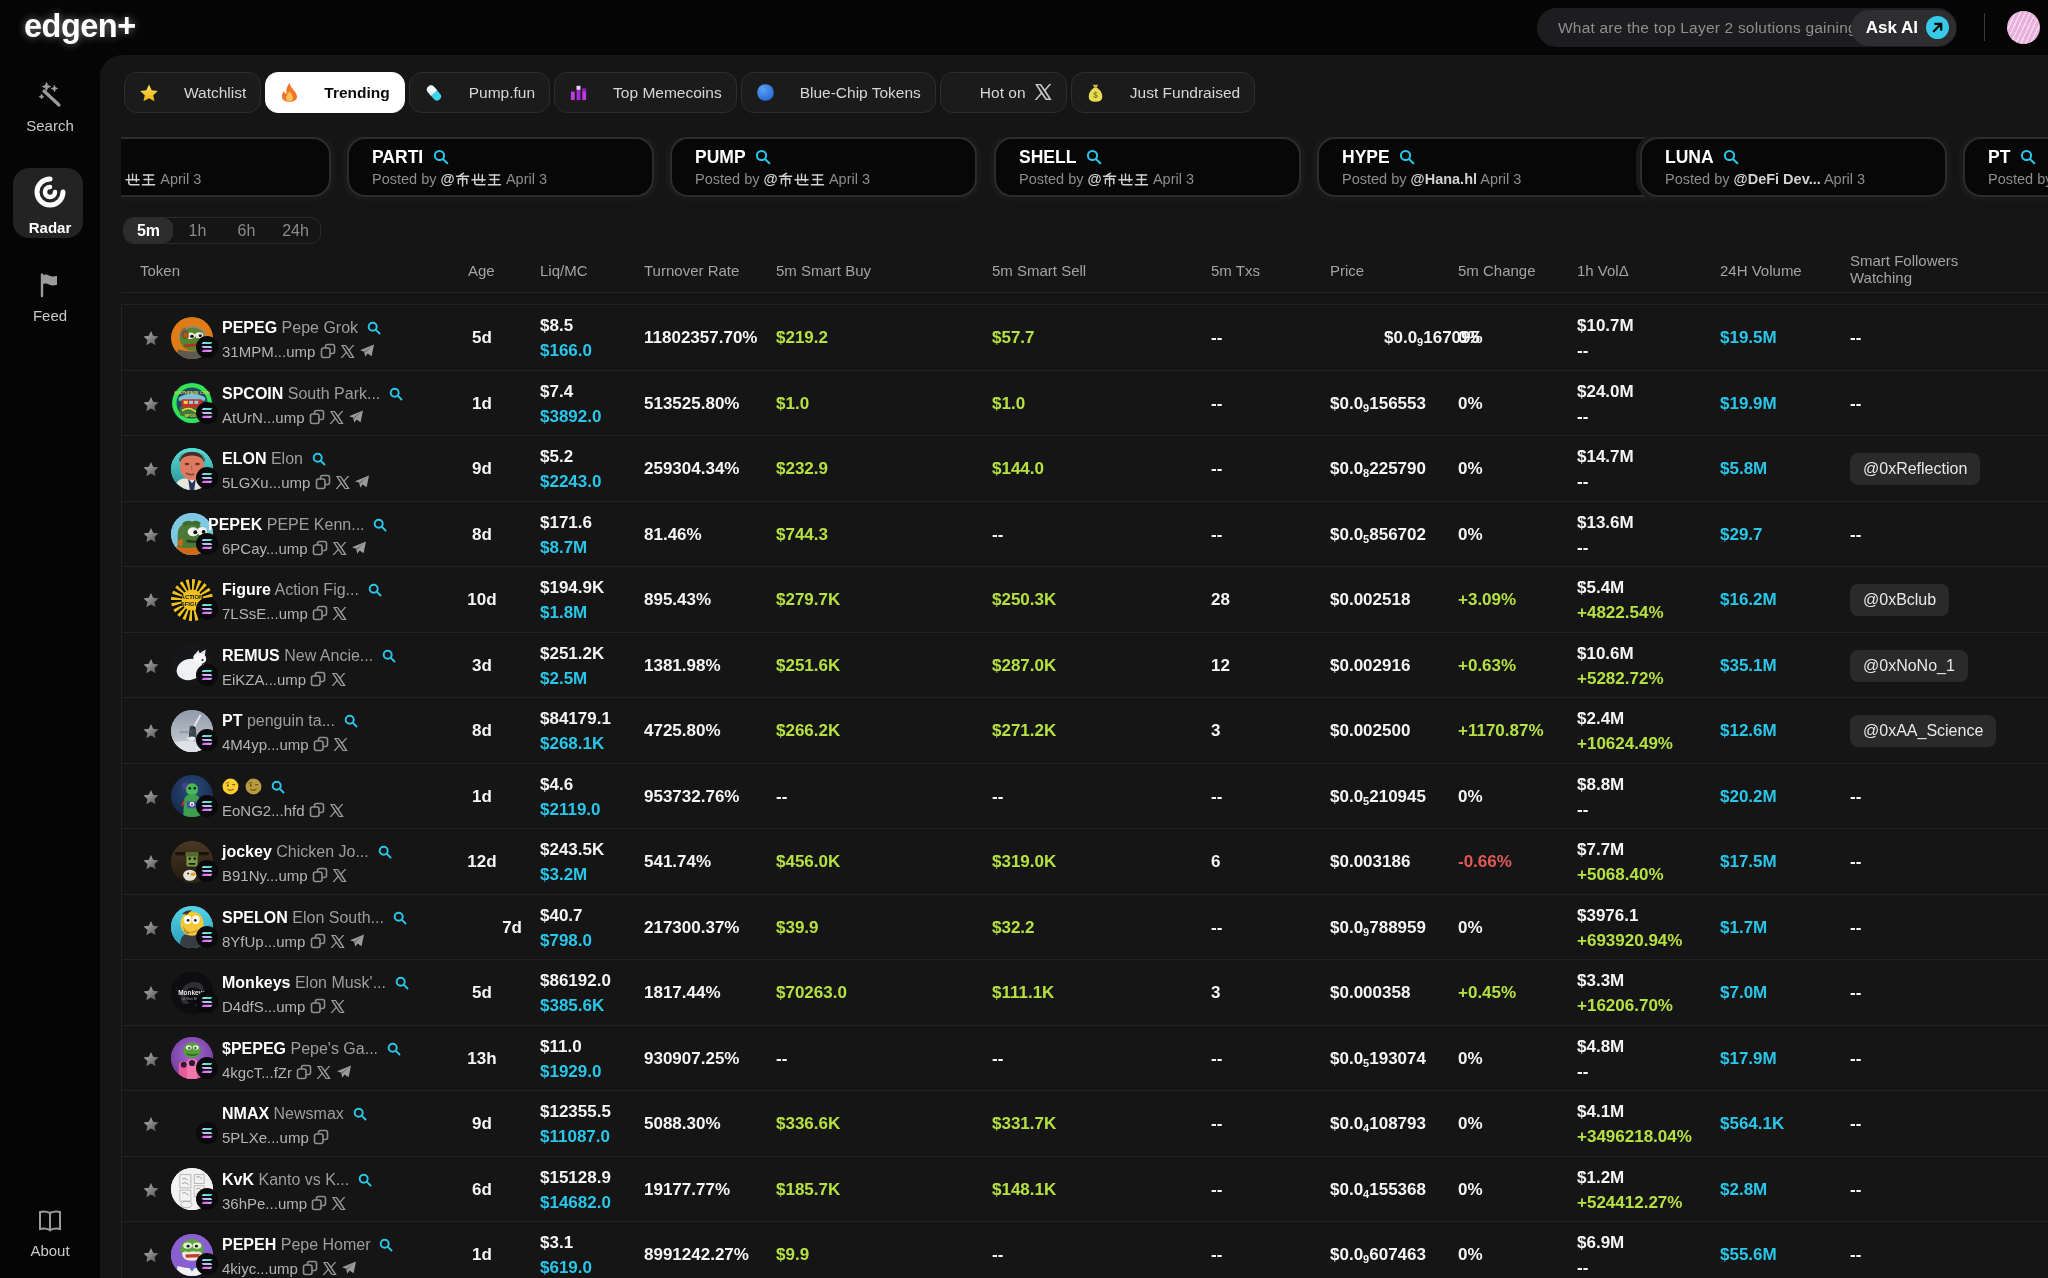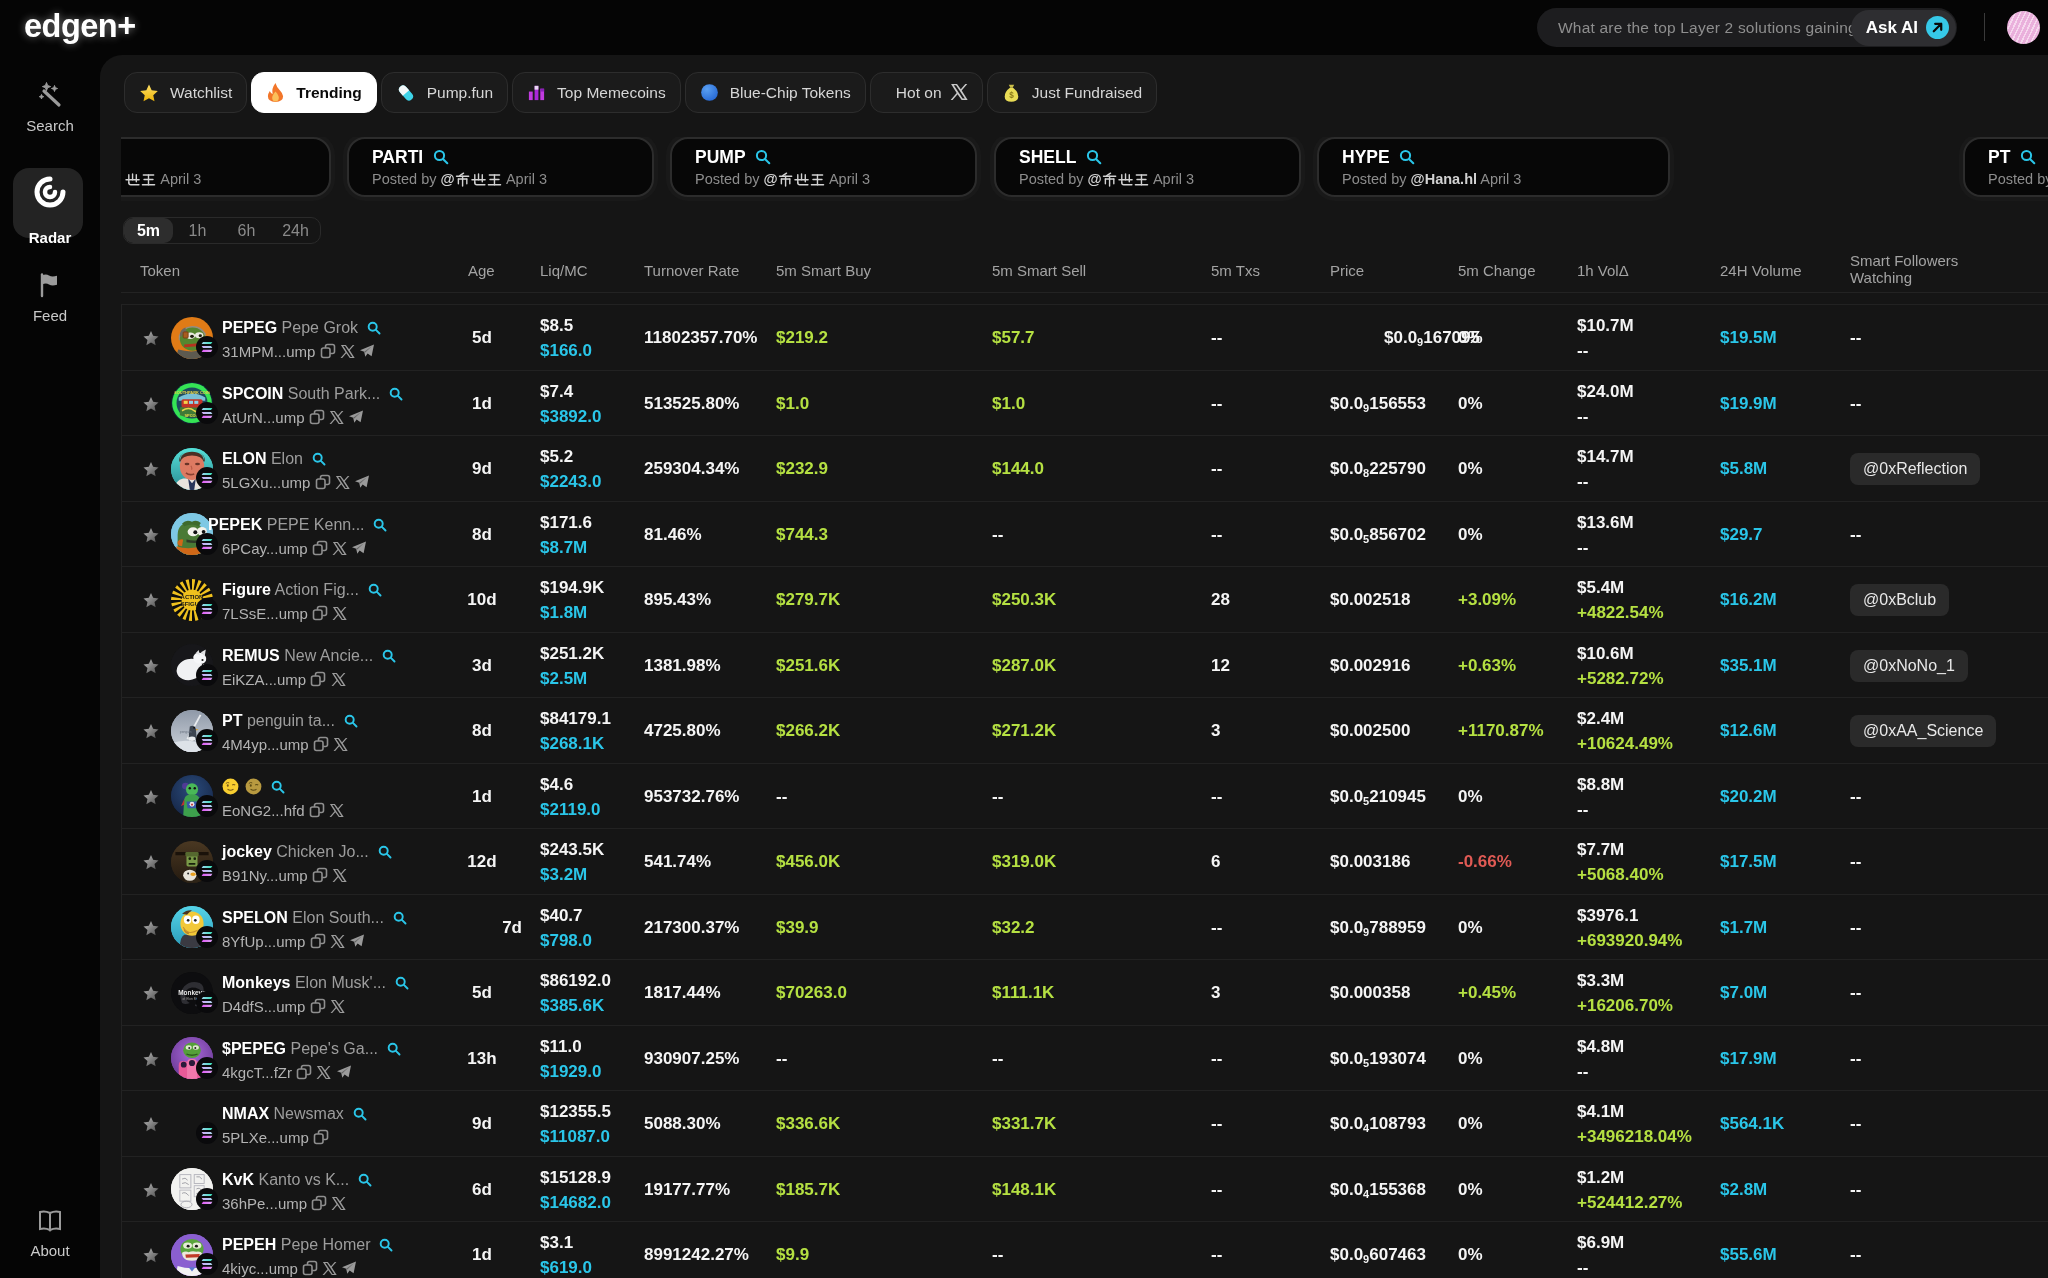--- a/index.html
+++ b/index.html
@@ -27,7 +27,7 @@
 
 .tabs { position:absolute; left:24px; top:17px; display:flex; gap:4px; }
 .tab { height:41px; border-radius:13px; background:#1b1b1b; border:1px solid #2d2d2d;
-  display:flex; align-items:center; gap:11px; padding:0 14px; color:#d6d6d6; font-size:15.5px; font-weight:500; white-space:nowrap; }
+  display:flex; align-items:center; gap:25px; padding:0 14px; color:#d6d6d6; font-size:15.5px; font-weight:500; white-space:nowrap; }
 .tab.active { background:#fff; border-color:#fff; color:#0a0a0a; font-weight:bold; }
 
 .cards { position:absolute; left:21px; top:82px; right:0; height:66px; overflow:hidden; }

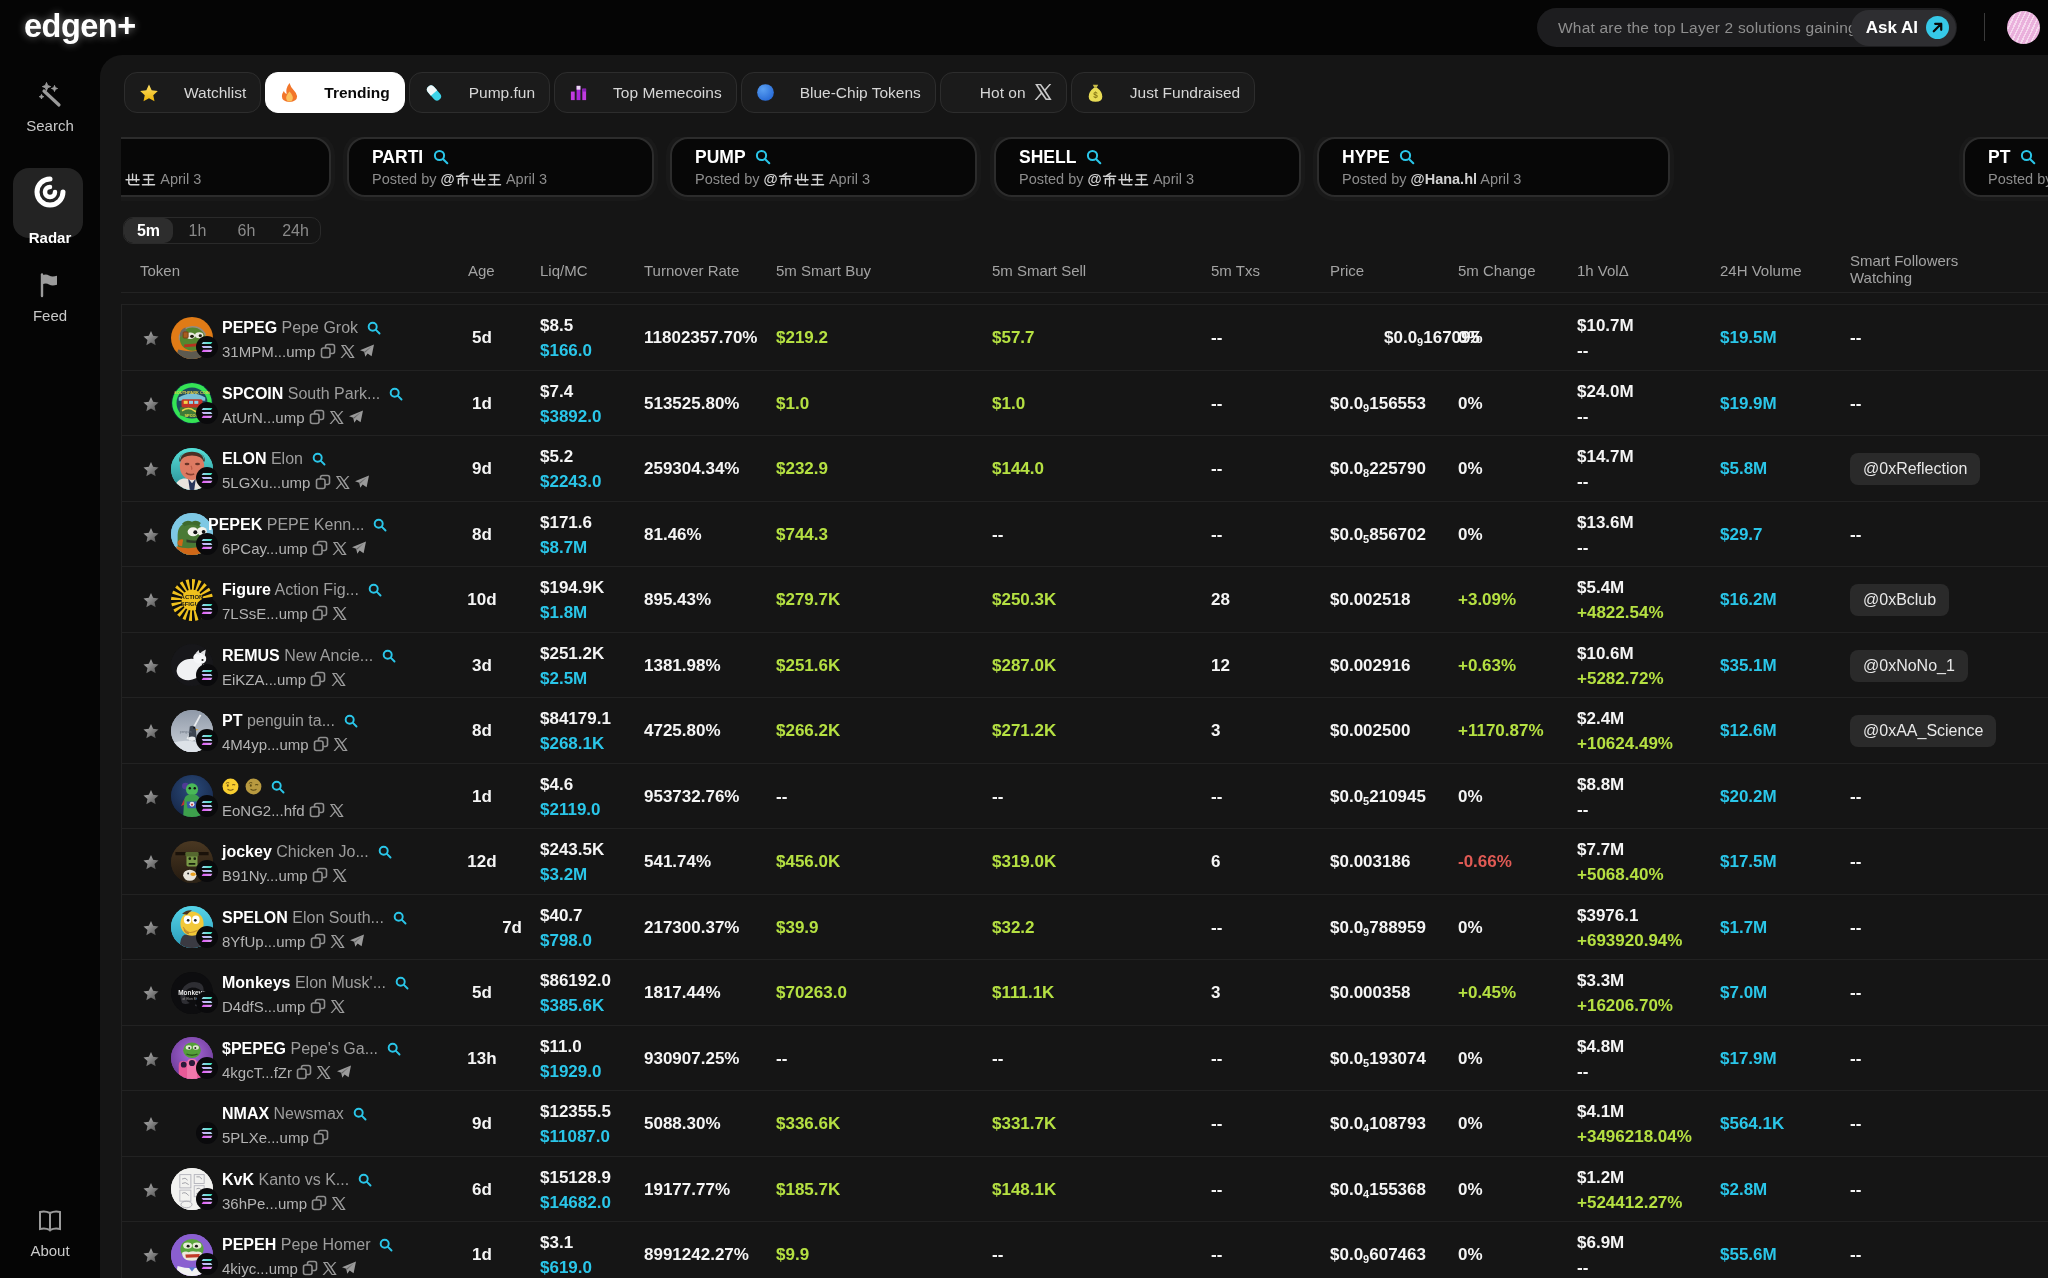--- a/index.html
+++ b/index.html
@@ -286,6 +286,13 @@
           </svg></div>
         <div class="cs">Posted by <b class="csb">@Hana.hl</b> <span>April 3</span></div>
       </div>
+      <div class="card" style="left:1519px;width:307px">
+        <div class="ct"><b>LUNA</b>&nbsp; <svg width="16" height="16" viewBox="0 0 16 16" style="vertical-align:-2px">
+            <circle cx="6.5" cy="6.5" r="4.6" fill="none" stroke="#2ac6e9" stroke-width="2.0"></circle>
+            <line x1="10.2" y1="10.2" x2="14.3" y2="14.3" stroke="#2ac6e9" stroke-width="2.0" stroke-linecap="round"></line>
+          </svg></div>
+        <div class="cs">Posted by <b class="csb">@DeFi Dev...</b> <span>April 3</span></div>
+      </div>
       <div class="card" style="left:1842px;width:307px">
         <div class="ct"><b>PT</b>&nbsp; <svg width="16" height="16" viewBox="0 0 16 16" style="vertical-align:-2px">
             <circle cx="6.5" cy="6.5" r="4.6" fill="none" stroke="#2ac6e9" stroke-width="2.0"></circle>

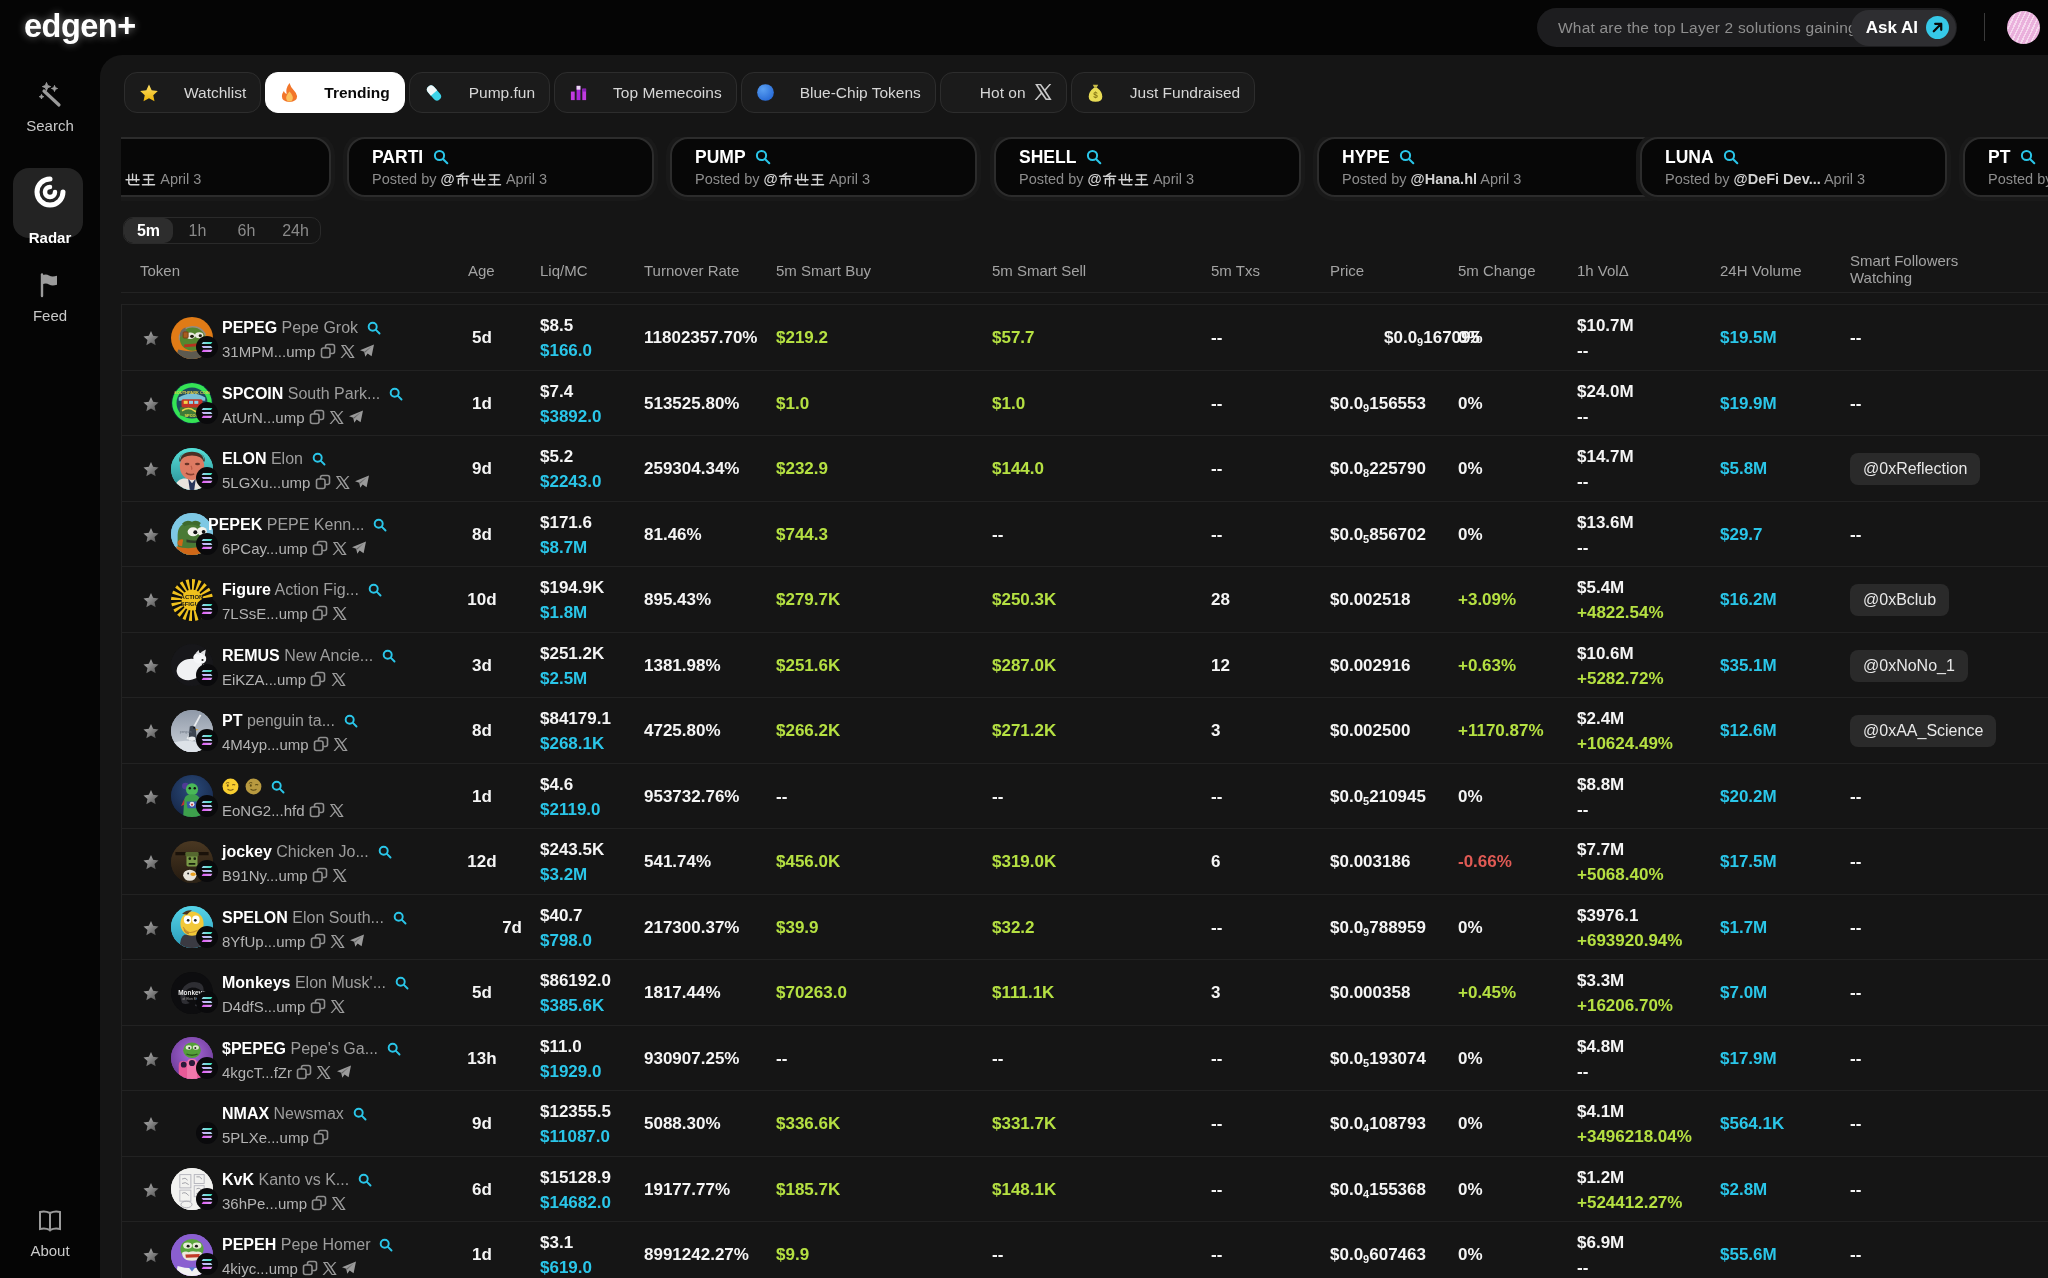--- a/index.html
+++ b/index.html
@@ -91,7 +91,7 @@
         <path d="M16 3 A13 13 0 1 0 29 16" fill="none" stroke="#fff" stroke-width="5" stroke-linecap="round"></path>
         <path d="M16 11 A5 5 0 1 0 21 16" fill="none" stroke="#fff" stroke-width="4.5" stroke-linecap="round"></path>
       </svg></div>
-    <div style="margin-top:18px">Radar</div>
+    <div style="margin-top:8px">Radar</div>
   </div>
 <div class="sb-item" style="top:272px">
     <div><svg width="26" height="26" viewBox="0 0 26 26">

